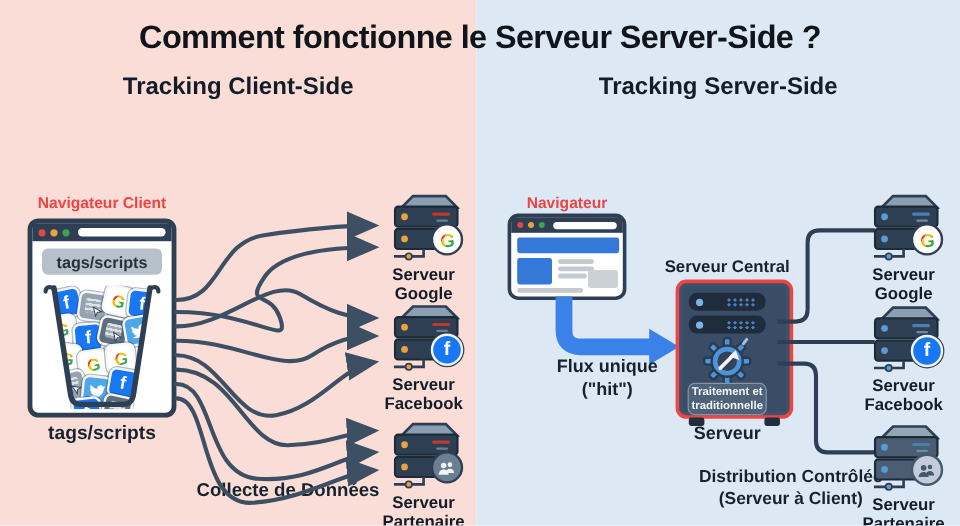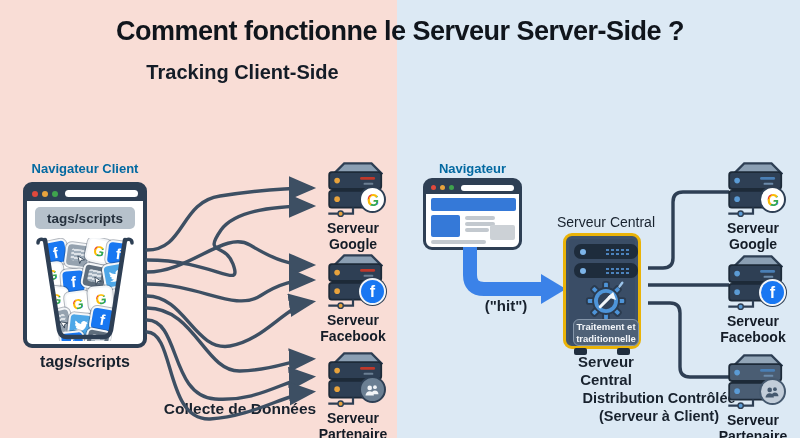--- a/index.html
+++ b/index.html
@@ -22,7 +22,7 @@
   }
   .col-head { font-size:20px; font-weight:bold; line-height:1.1; color:#141c27;}
   .col-sub  { font-size:16.5px; font-weight:bold; color:#141c27;}
-  .head-left  { left:0;   top:61px; width:397px;margin-left:44px; }
+  .head-left  { left:0;   top:61px; width:397px; }
   .head-right { left:397px; top:61px; width:403px; }
 
   .mini-label { font-size:13px; font-weight:bold; color:#0369a1; }

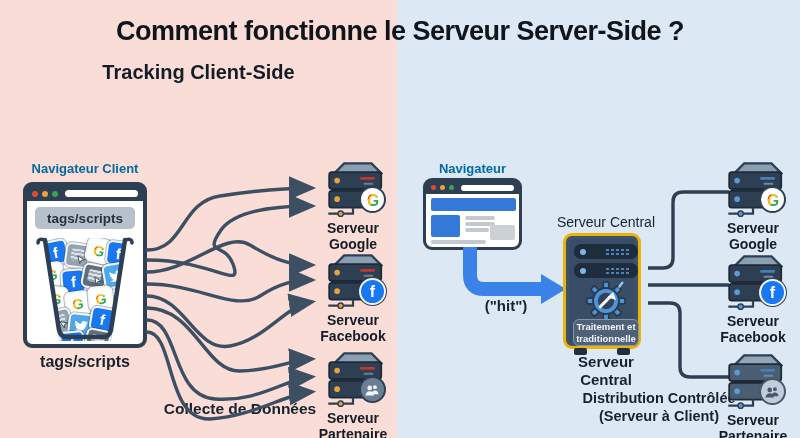--- a/index.html
+++ b/index.html
@@ -166,6 +166,7 @@
   <div class="col-head">Tracking Client-Side</div>
 </div>
 <div class="abs head-right ctr">
+  <div class="col-head">Tracking Server-Side</div>
 </div>
 
 <div class="abs ctr mini-label nav-label-left">Navigateur Client</div>

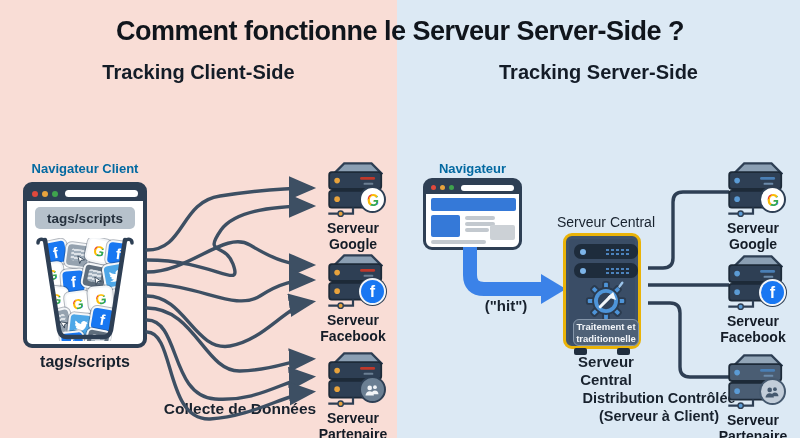--- a/index.html
+++ b/index.html
@@ -25,7 +25,7 @@
   .head-left  { left:0;   top:61px; width:397px; }
   .head-right { left:397px; top:61px; width:403px; }
 
-  .mini-label { font-size:13px; font-weight:bold; color:#0369a1; }
+  .mini-label { font-size:13px; font-weight:bold; color:#ef4444; }
 
   
   .browser {

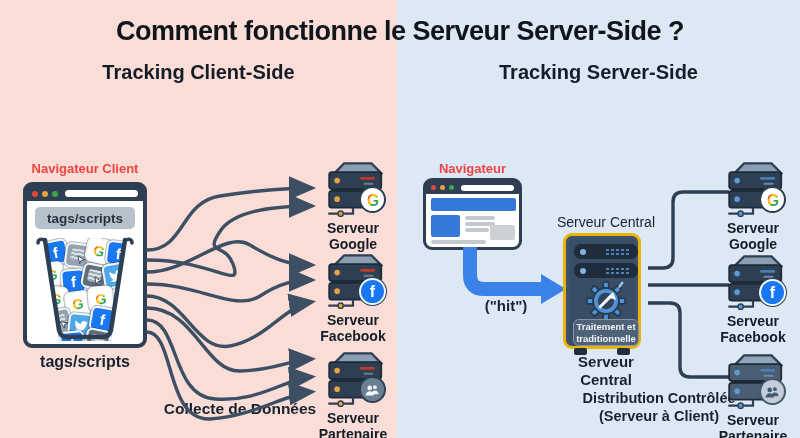--- a/index.html
+++ b/index.html
@@ -134,7 +134,7 @@
   .collect-label   { left:140px; top:400px; width:200px; font-size:15.5px; font-weight:bold; }
   .nav-label-right { left:423px; top:161px; width:99px; }
   .flux-label      { left:446px; top:297px; width:120px; font-size:15px; font-weight:bold; line-height:1.25; }
-  .central-top     { left:520px; top:214px; width:172px; font-size:14px; font-weight:normal; }
+  .central-top     { left:520px; top:214px; width:172px; font-size:14px; font-weight:bold; }
   .central-bottom  { left:540px; top:353px; width:132px; font-size:15px; font-weight:bold; line-height:1.2; }
   .dist-label      { left:556px; top:389px; width:206px; font-size:14.5px; font-weight:bold; line-height:1.25; }
 </style>

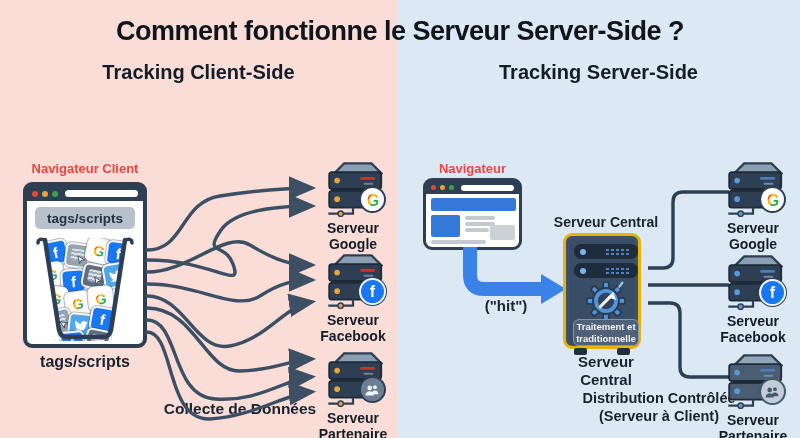--- a/index.html
+++ b/index.html
@@ -388,6 +388,7 @@
 </svg>
 
 <div class="abs ctr flux-label">
+  <div>Flux unique</div>
   <div>("hit")</div>
 </div>
 

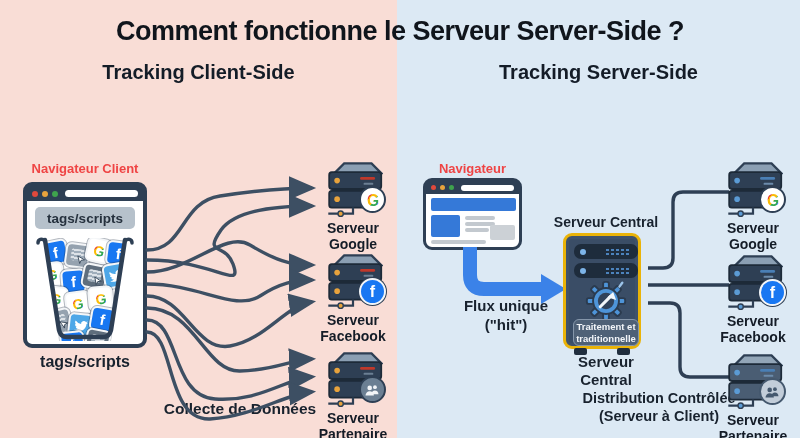--- a/index.html
+++ b/index.html
@@ -106,8 +106,8 @@
 
   
   .tower {
-    left:563px; top:233px; width:78px; height:116px;
-    background:#3a4d66; border:3px solid #eab308; border-radius:9px;
+    left:563px; top:233px; width:98px; height:116px;
+    background:#3a4d66; border:3px solid #ef4444; border-radius:9px;
     box-shadow:inset 0 0 0 3px #54698333;
   }
   .slot {

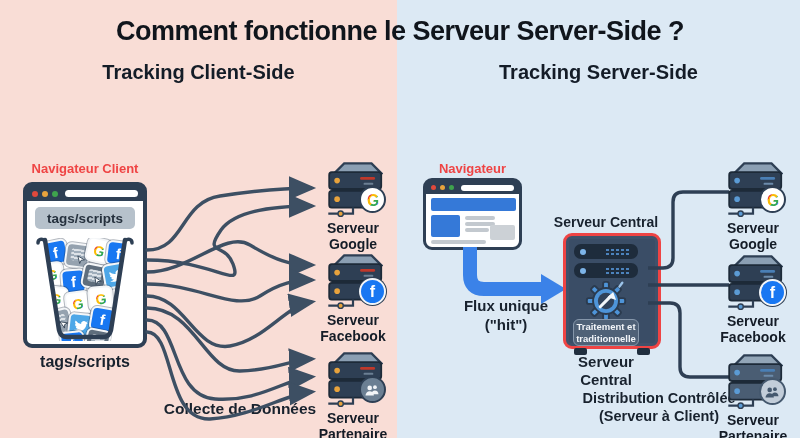--- a/index.html
+++ b/index.html
@@ -432,7 +432,6 @@
 
 <div class="abs ctr central-bottom">
   <div>Serveur</div>
-  <div>Central</div>
 </div>
 
 <svg class="abs" style="left:645px;top:185px" width="90" height="200" viewBox="0 0 90 200">

